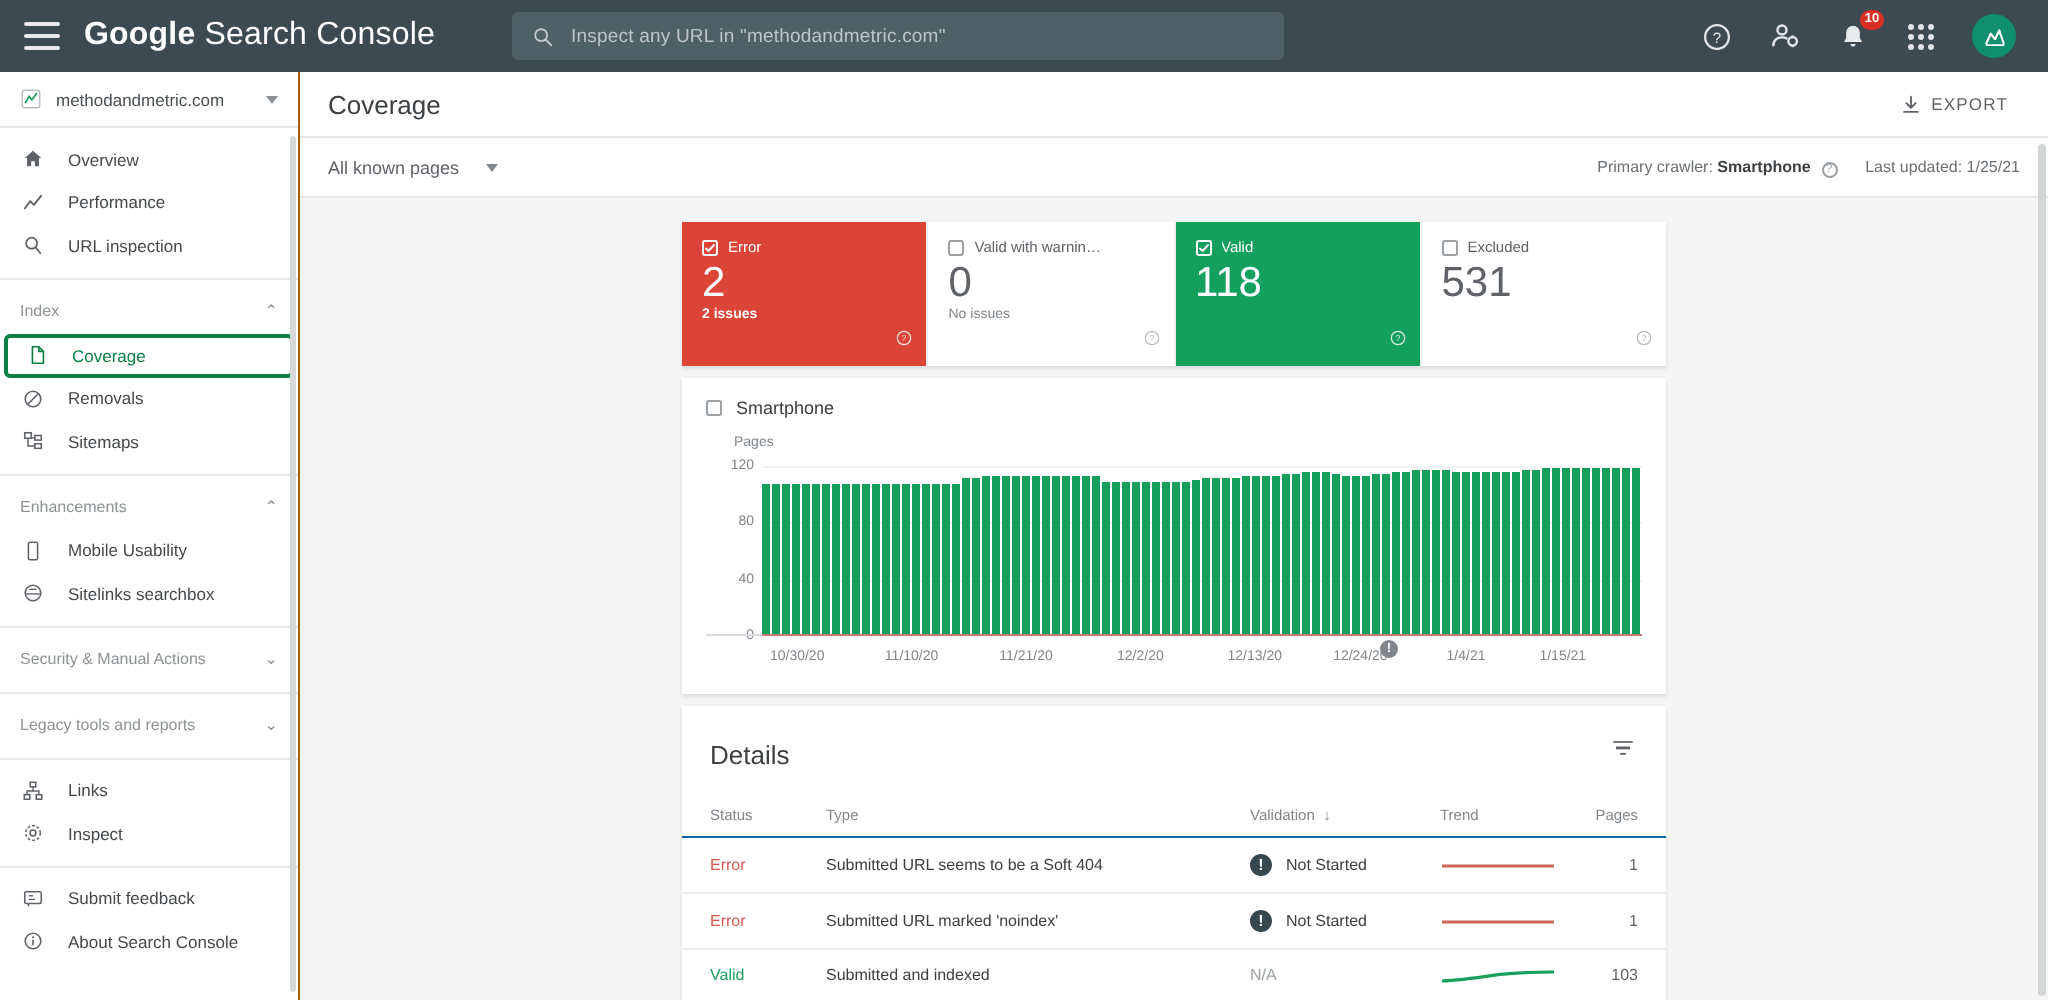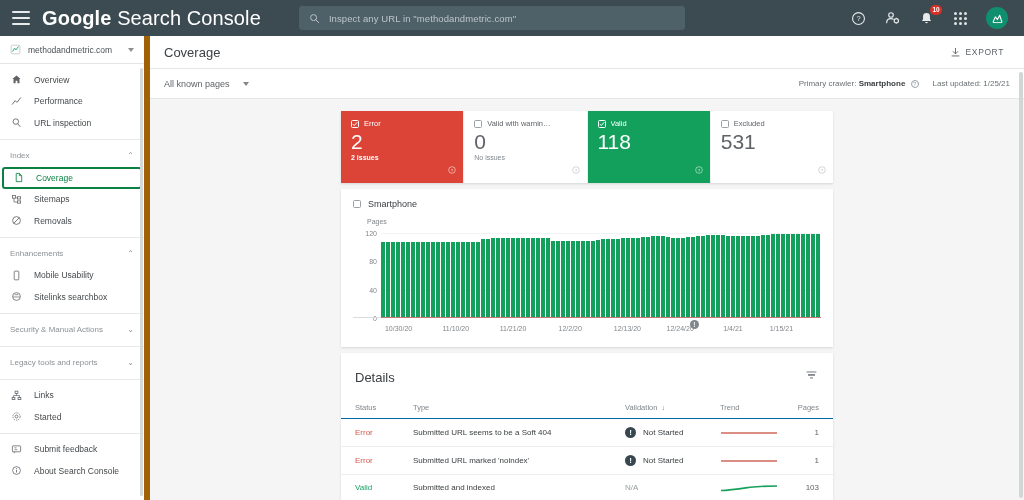--- a/index.html
+++ b/index.html
@@ -21,7 +21,7 @@
   .hamburger { width: 18px; height: 14px; display: flex; flex-direction: column;
     justify-content: space-between; margin-right: 12px; cursor: pointer; }
   .hamburger span { display: block; height: 2px; background: #e8eaed; border-radius: 1px; }
-  .brand { font-size: 20px; color: #fff; white-space: nowrap; letter-spacing: .1px; }
+  .brand { font-size: 16px; color: #fff; white-space: nowrap; letter-spacing: .1px; }
   .brand b { font-weight: 700; }
   .brand i { font-style: normal; font-weight: 400; }
 

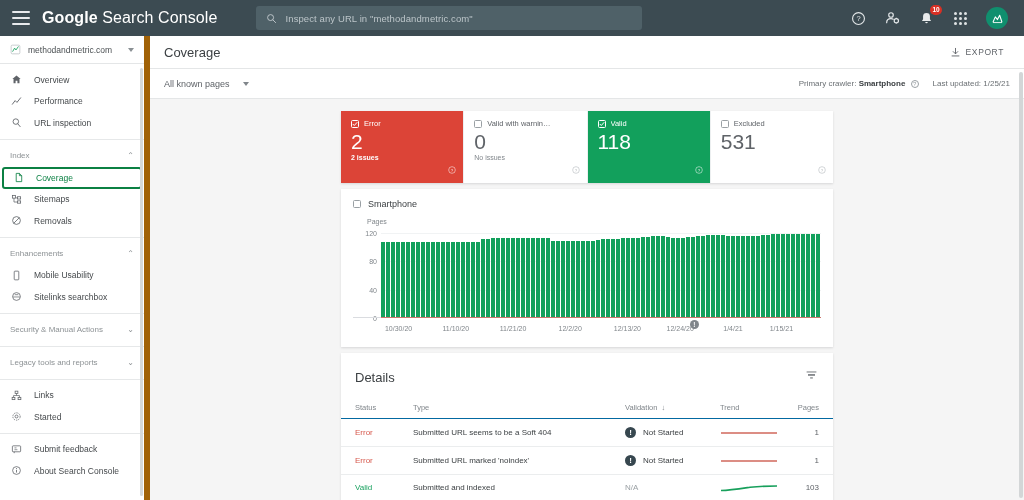--- a/index.html
+++ b/index.html
@@ -62,7 +62,7 @@
   
   .sidebar {
     width: 150px; flex: 0 0 150px;
-    background: #fff; border-right: 6px solid #a16207;
+    background: #fff; border-right: 1px solid #a16207;
     display: flex; flex-direction: column; min-height: 0;
   }
   .propsel {

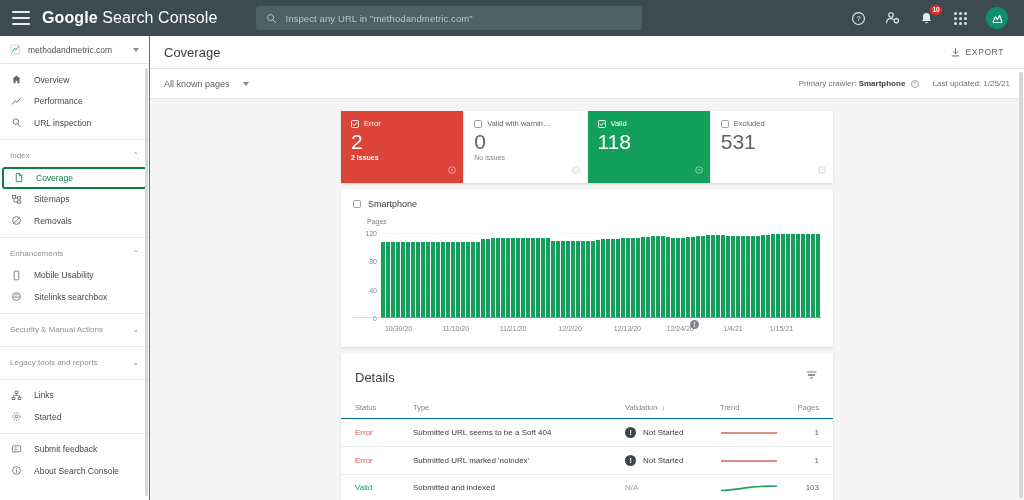--- a/index.html
+++ b/index.html
@@ -349,6 +349,16 @@
       <div class="navitem">
         <span class="ico">
           <svg width="11" height="11" viewBox="0 0 24 24">
+            <circle cx="12" cy="12" r="8.5" fill="none" stroke="#5f6368" stroke-width="1.8"></circle>
+            <line x1="6" y1="18" x2="18" y2="6" stroke="#5f6368" stroke-width="1.8"></line>
+          </svg>
+        </span>
+        <span class="lbl">Removals</span>
+      </div>
+
+      <div class="navitem">
+        <span class="ico">
+          <svg width="11" height="11" viewBox="0 0 24 24">
             <rect x="3" y="3" width="7" height="6" fill="none" stroke="#5f6368" stroke-width="1.7"></rect>
             <rect x="14" y="6" width="7" height="5" fill="none" stroke="#5f6368" stroke-width="1.7"></rect>
             <rect x="14" y="15" width="7" height="5" fill="none" stroke="#5f6368" stroke-width="1.7"></rect>
@@ -357,16 +367,6 @@
           </svg>
         </span>
         <span class="lbl">Sitemaps</span>
-      </div>
-
-      <div class="navitem">
-        <span class="ico">
-          <svg width="11" height="11" viewBox="0 0 24 24">
-            <circle cx="12" cy="12" r="8.5" fill="none" stroke="#5f6368" stroke-width="1.8"></circle>
-            <line x1="6" y1="18" x2="18" y2="6" stroke="#5f6368" stroke-width="1.8"></line>
-          </svg>
-        </span>
-        <span class="lbl">Removals</span>
       </div>
 
       <div class="sep"></div>

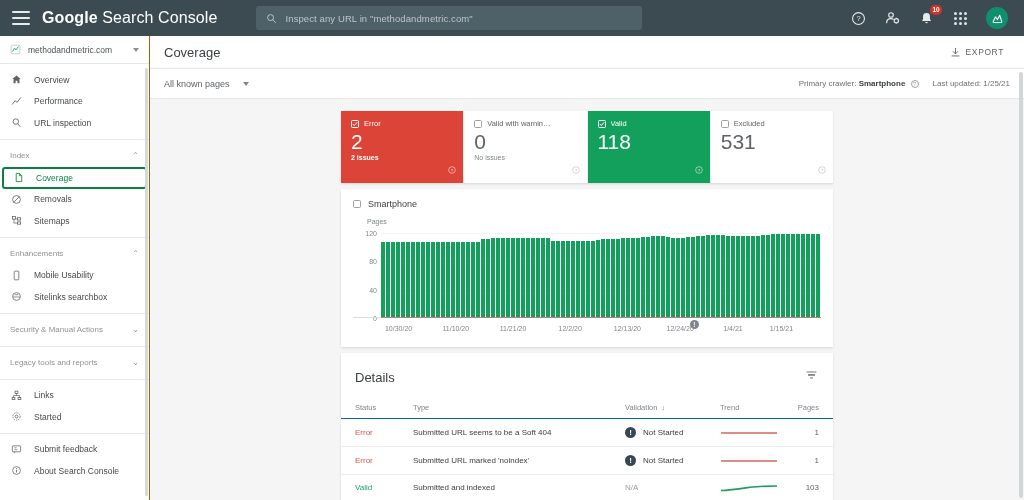--- a/index.html
+++ b/index.html
@@ -432,7 +432,7 @@
             <circle cx="12" cy="12" r="8" fill="none" stroke="#5f6368" stroke-width="1.7" stroke-dasharray="3 2.2"></circle>
           </svg>
         </span>
-        <span class="lbl">Started</span>
+        <span class="lbl">Inspect</span>
       </div>
 
       <div class="sep"></div>

